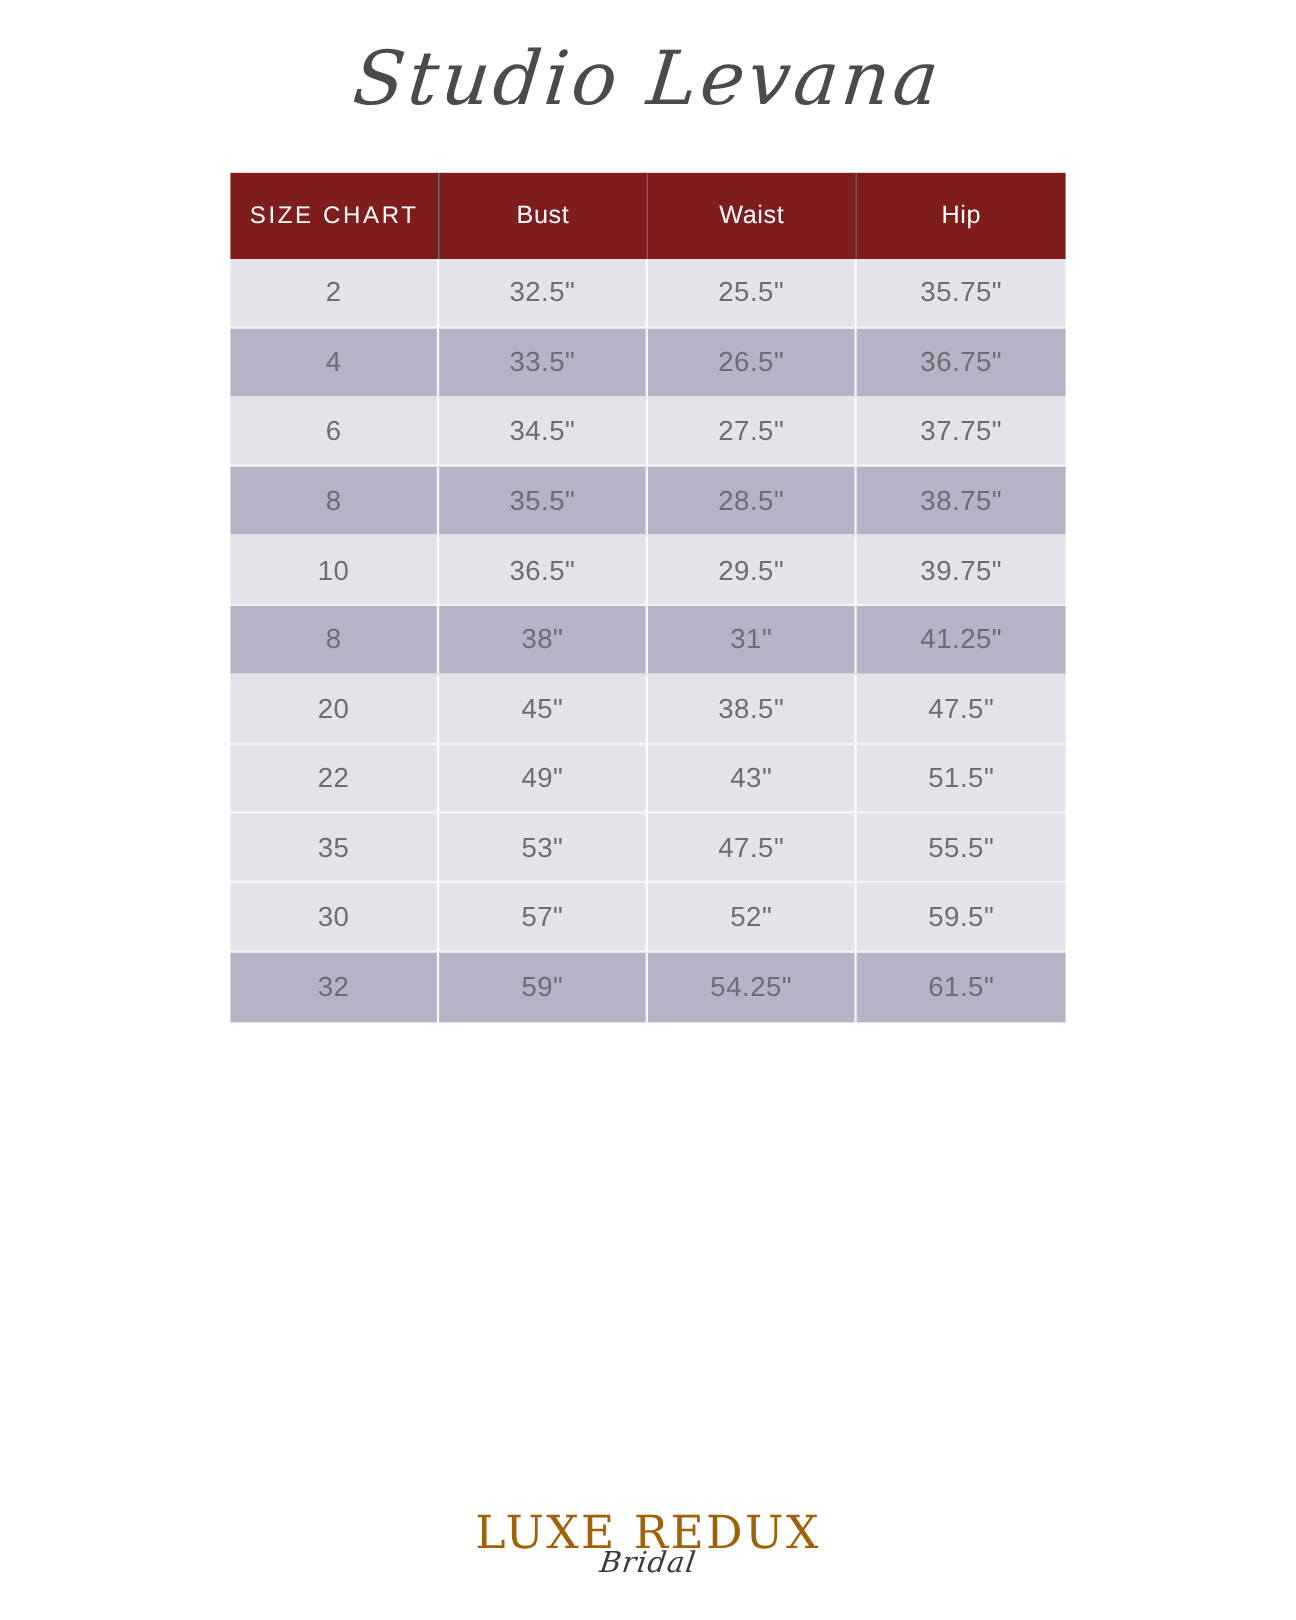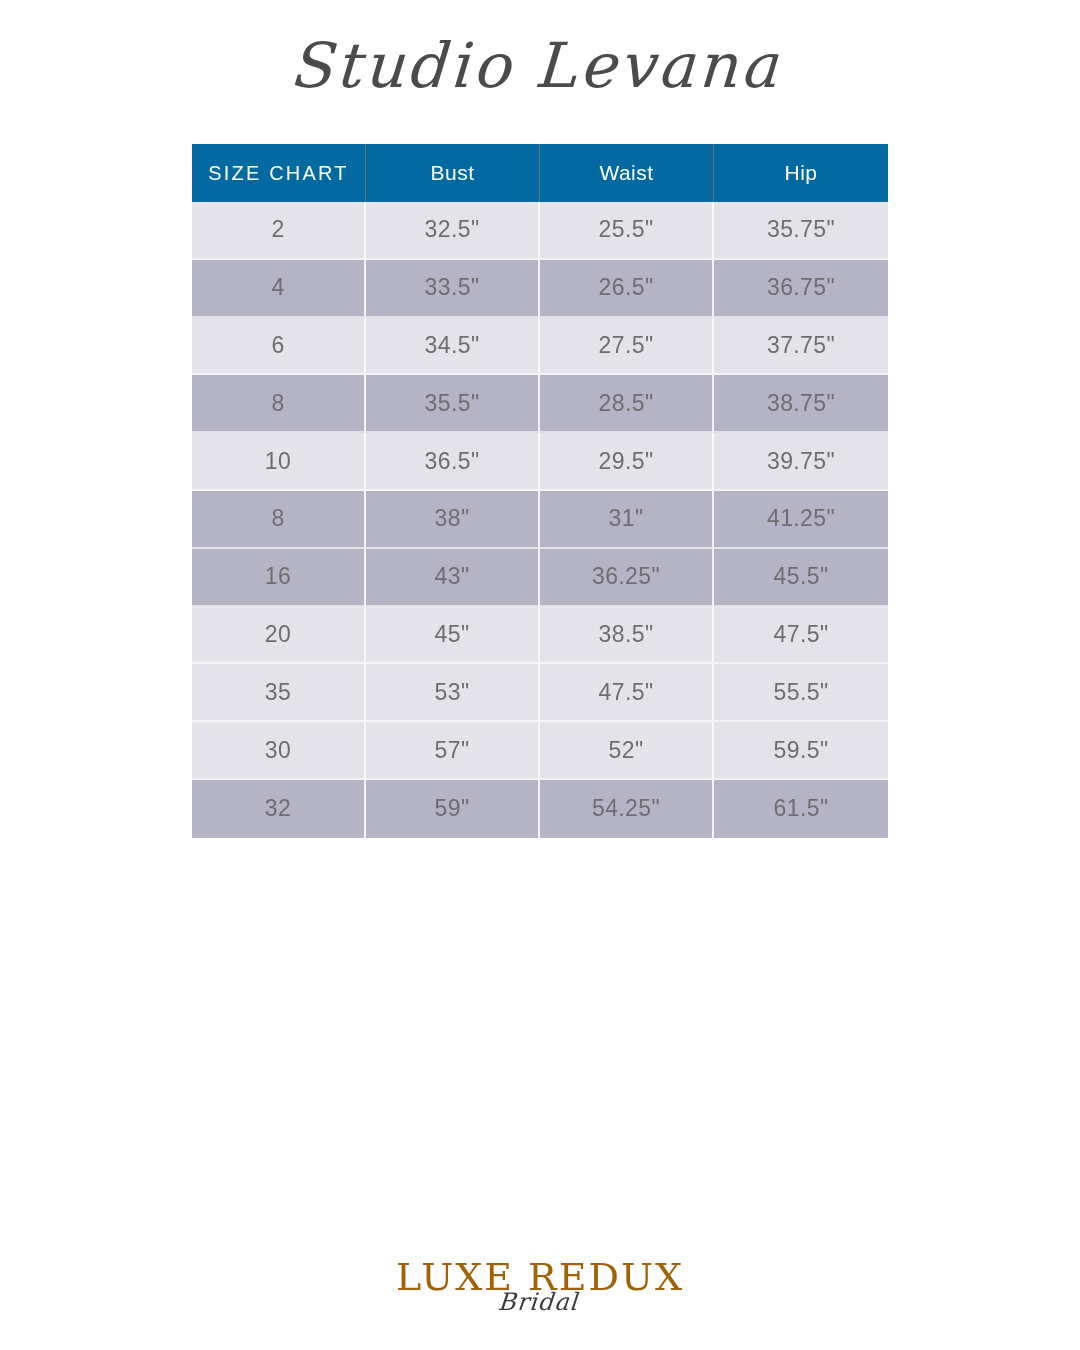--- a/index.html
+++ b/index.html
@@ -59,8 +59,8 @@
 
   
   .chart-table thead th {
-    height: 58px;
-    background: #0369a1;
+    height: 72px;
+    background: #7f1d1d;
     color: #ffffff;
     font-size: 21px;
     letter-spacing: 0.5px;

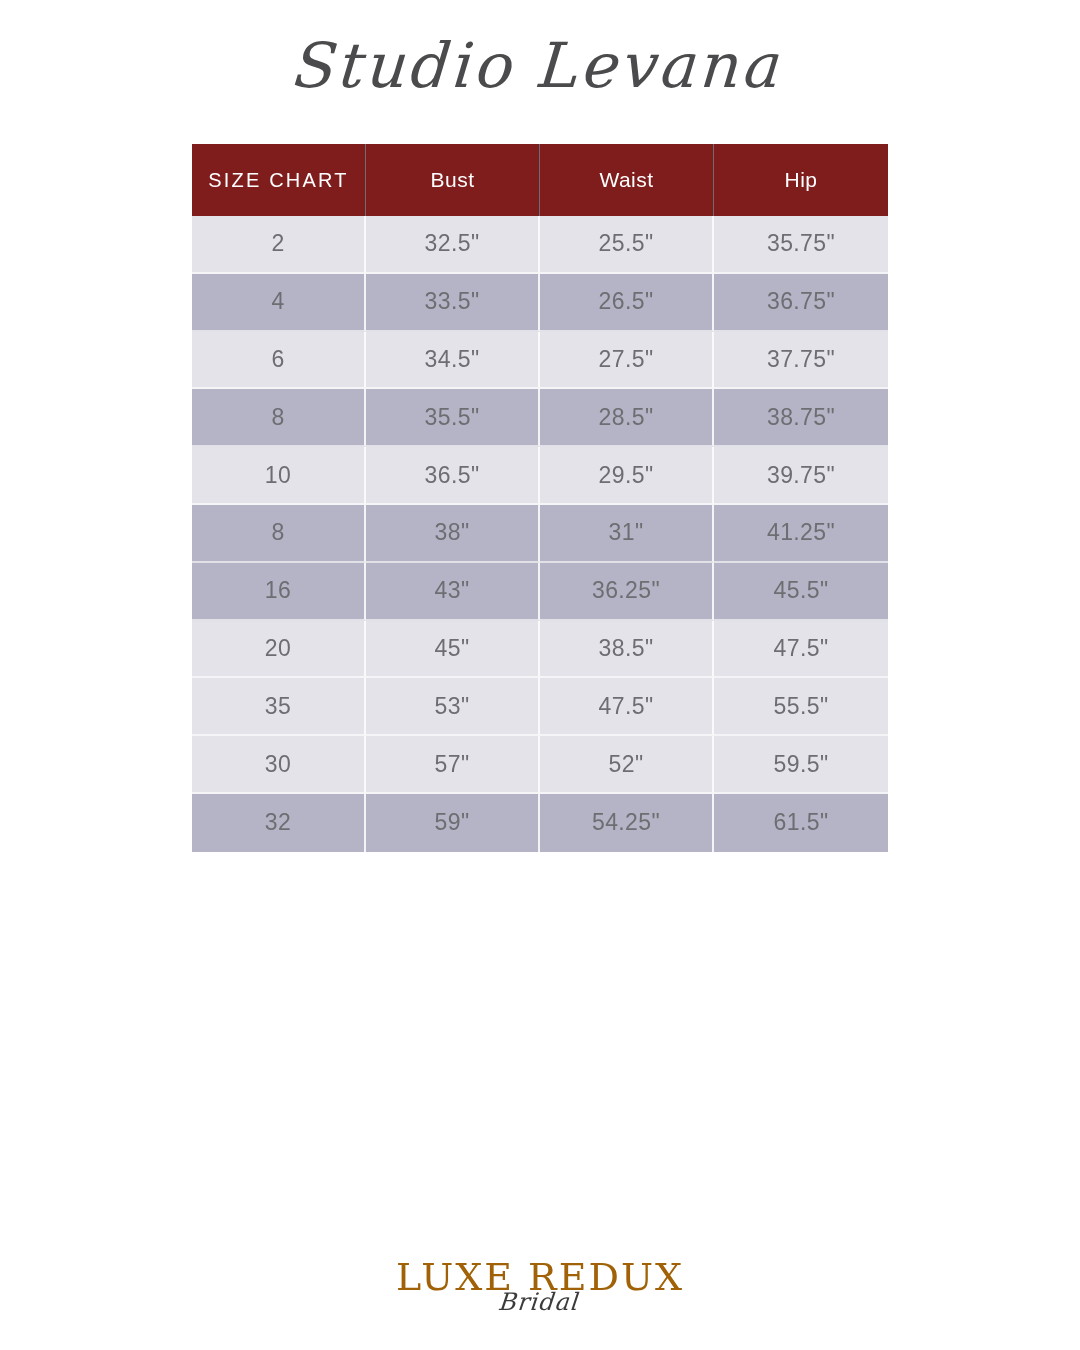--- a/index.html
+++ b/index.html
@@ -181,12 +181,6 @@
       <td>31"</td>
       <td>41.25"</td>
     </tr>
-    <tr class="row-dark">
-      <td>16</td>
-      <td>43"</td>
-      <td>36.25"</td>
-      <td>45.5"</td>
-    </tr>
     <tr class="row-light">
       <td>20</td>
       <td>45"</td>

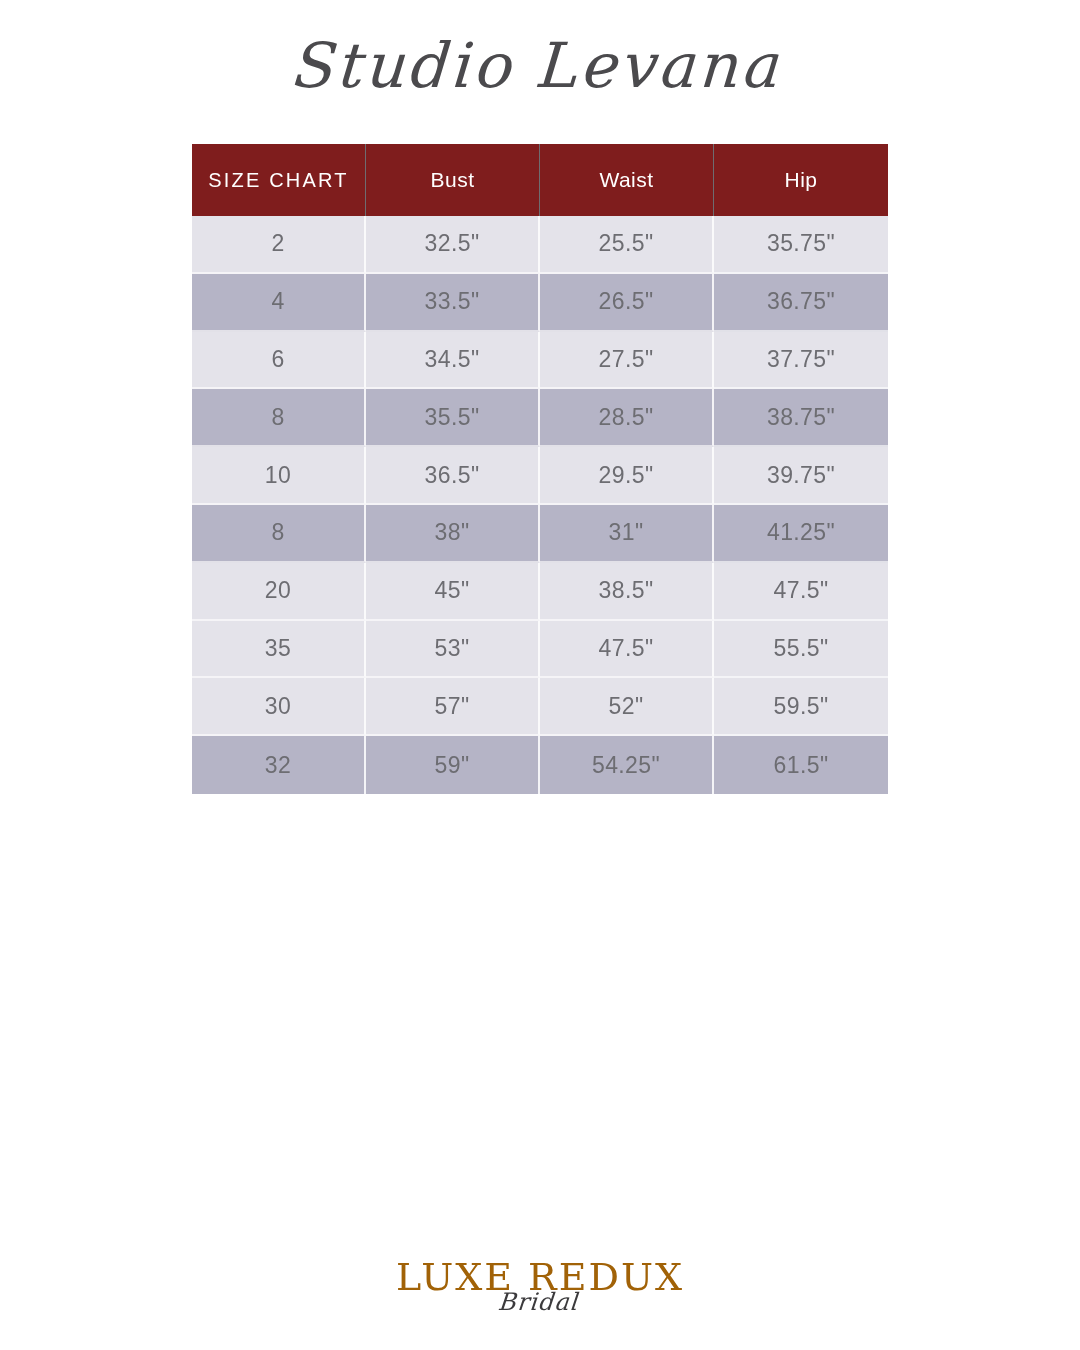--- a/index.html
+++ b/index.html
@@ -188,6 +188,12 @@
       <td>47.5"</td>
     </tr>
     <tr class="row-light">
+      <td>22</td>
+      <td>49"</td>
+      <td>43"</td>
+      <td>51.5"</td>
+    </tr>
+    <tr class="row-light">
       <td>35</td>
       <td>53"</td>
       <td>47.5"</td>

